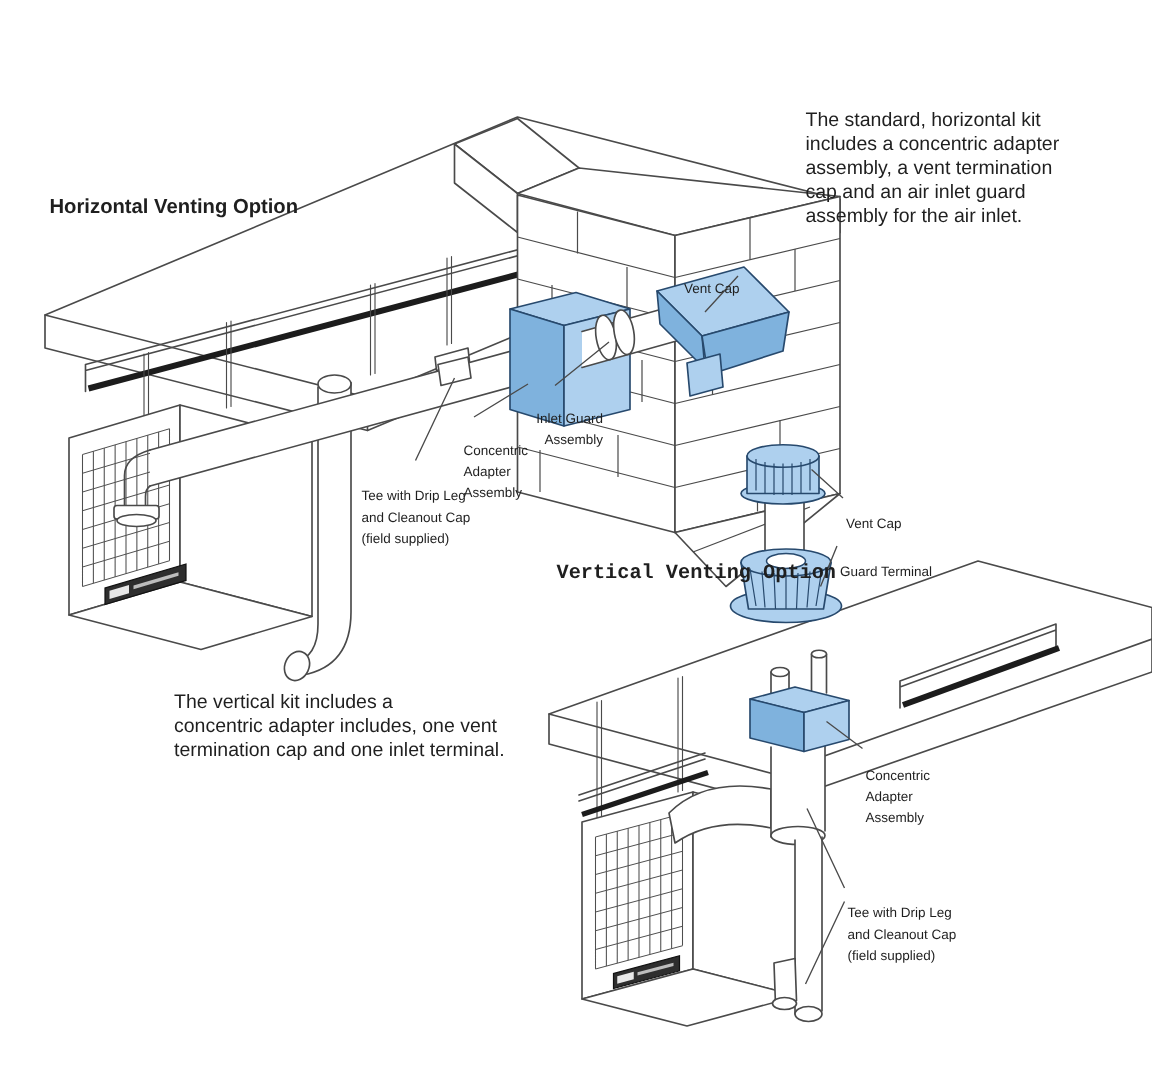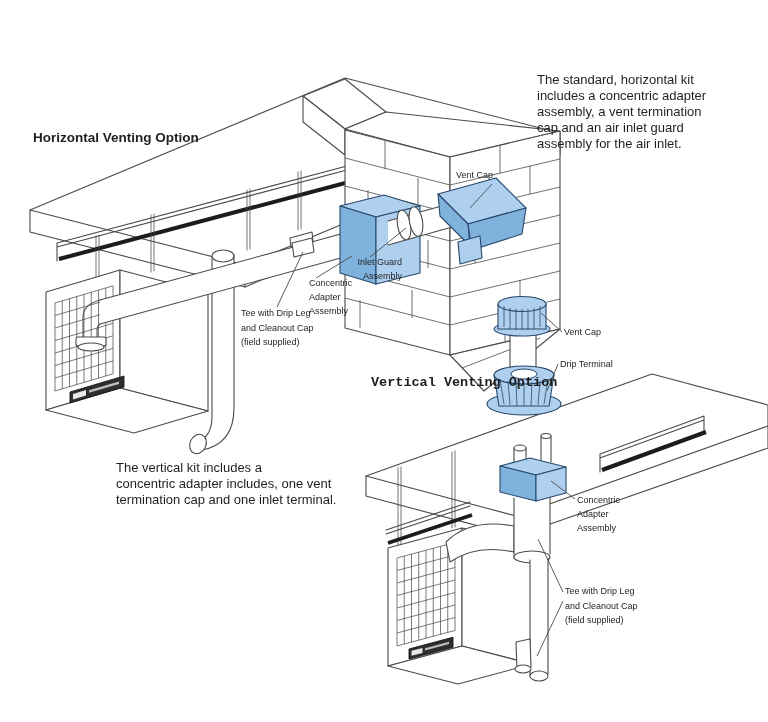--- a/index.html
+++ b/index.html
@@ -25,7 +25,7 @@
   .lbl{position:absolute;white-space:pre-line;}
   .heading{font-weight:bold;font-size:13.5px;}
   .desc{font-size:13px;line-height:16px;}
-  .small{font-size:9px;line-height:14px;}
+  .small{font-size:9px;line-height:14px;margin-top:17px;}
   #h-heading{left:33px;top:130px;}
   #h-desc{left:537px;top:72px;width:220px;}
   #v-heading{left:371px;top:375px;font-family:Liberation Mono, monospace;}

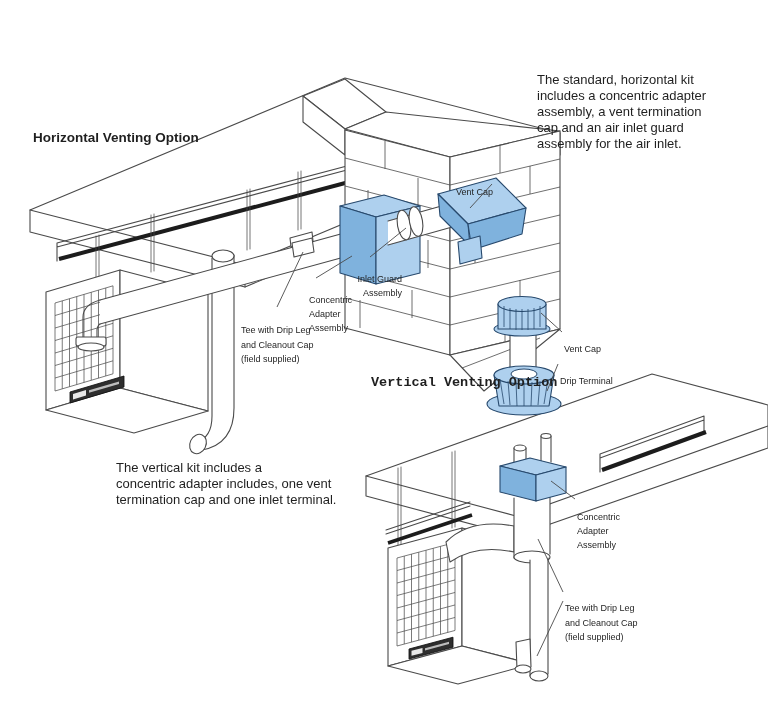--- a/index.html
+++ b/index.html
@@ -242,7 +242,7 @@
 (field supplied)</div>
 
   <div id="v-ventcap" class="lbl small">Vent Cap</div>
-  <div id="v-inletterm" class="lbl small">Drip Terminal</div>
+  <div id="v-inletterm" class="lbl small">Guard Terminal</div>
   <div id="v-concentric" class="lbl small">Concentric
 Adapter
 Assembly</div>

